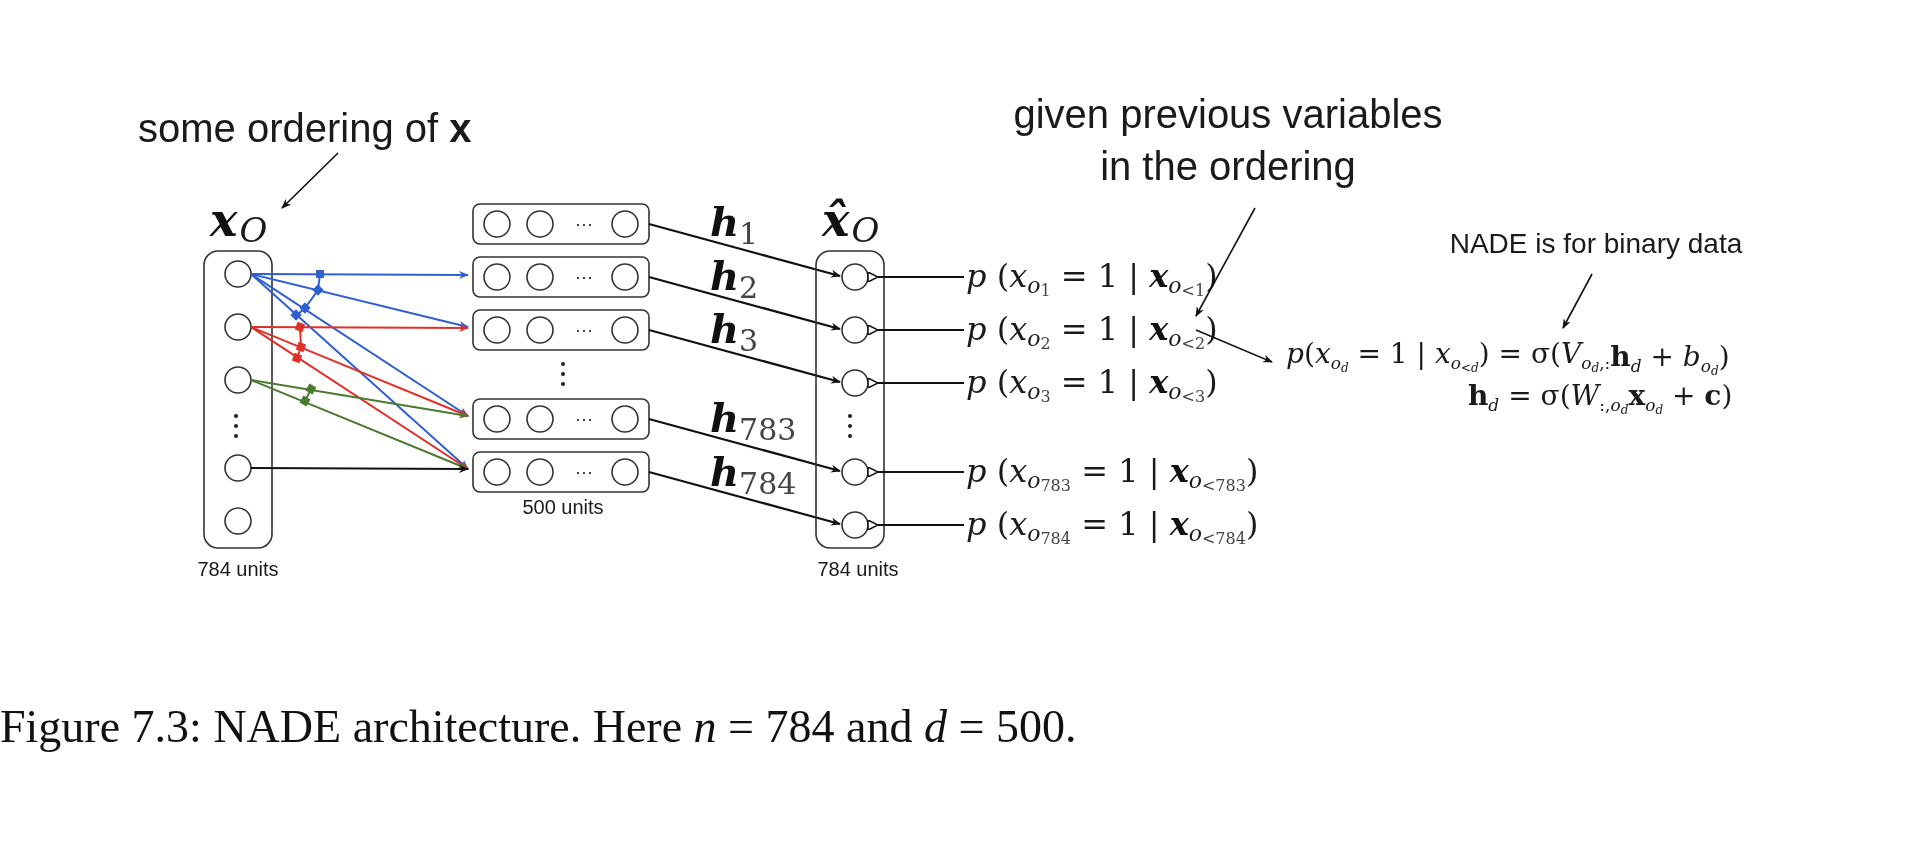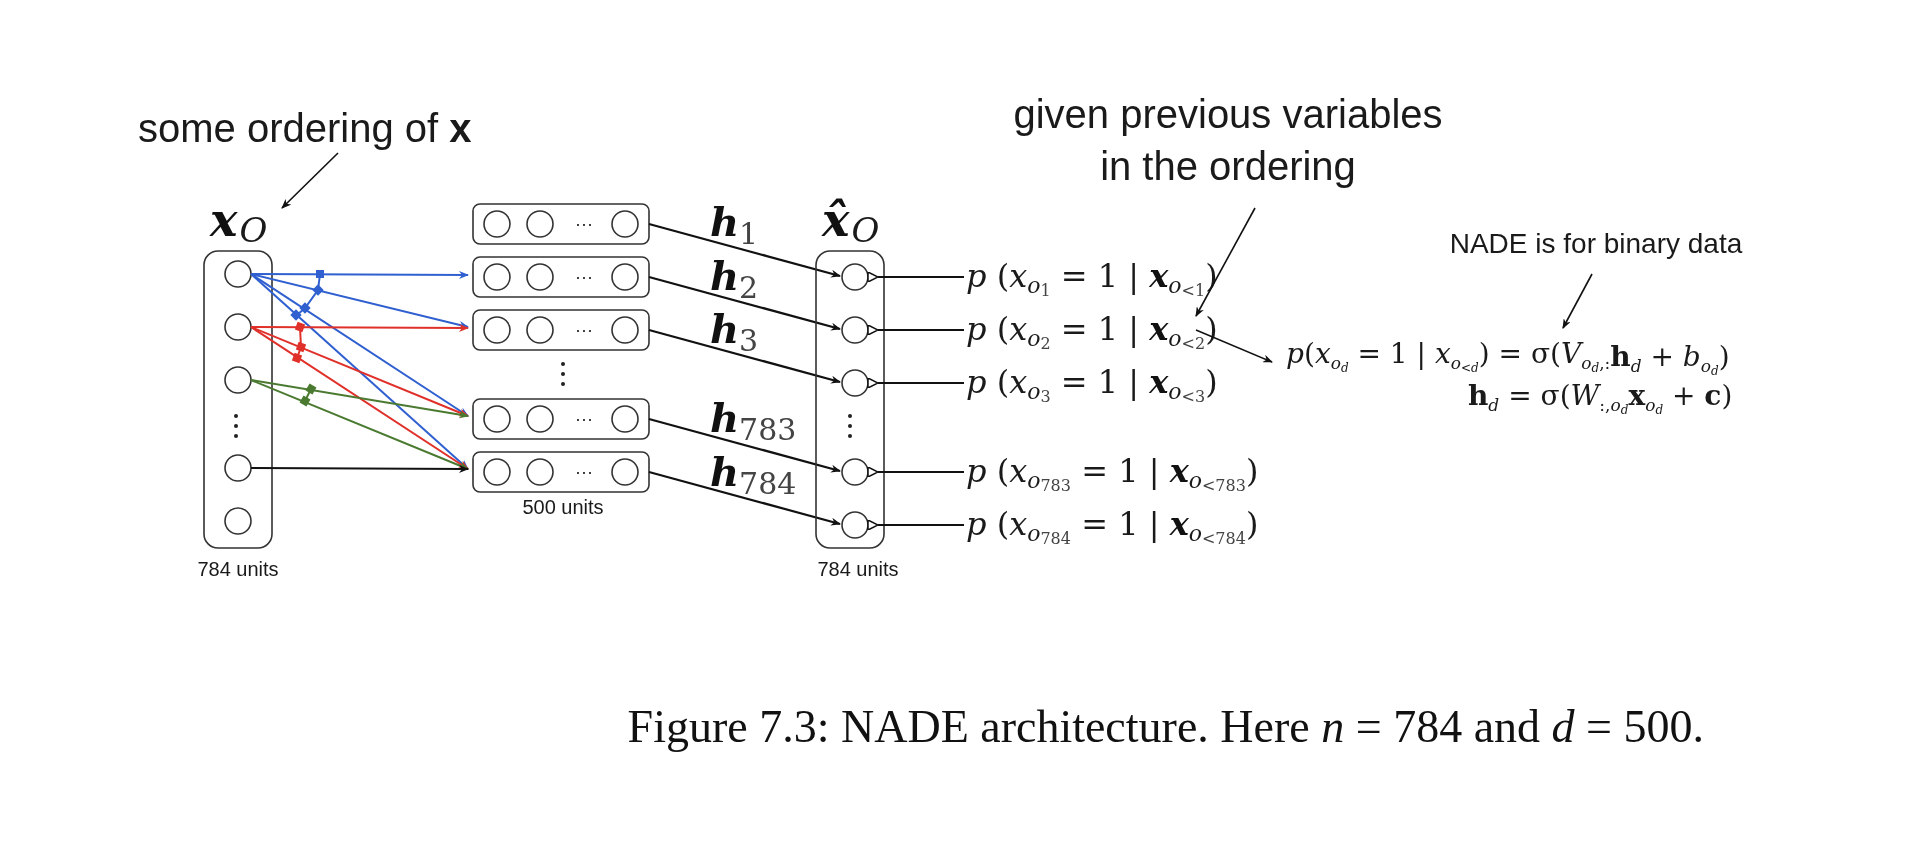--- a/index.html
+++ b/index.html
@@ -15,7 +15,7 @@
   .arrow { stroke: #111; stroke-width: 2.2; fill: none; }
   .thin { stroke: #111; stroke-width: 1.6; fill: none; }
   #caption {
-    position: absolute; left: 0; width: 1704px; top: 700px; text-align: right;
+    position: absolute; left: 0; width: 1704px; top: 700px; text-align: left;
     font-family: "Liberation Serif", "DejaVu Serif", serif; font-size: 46px; color: #111;
   }
   #caption i { font-style: italic; }

